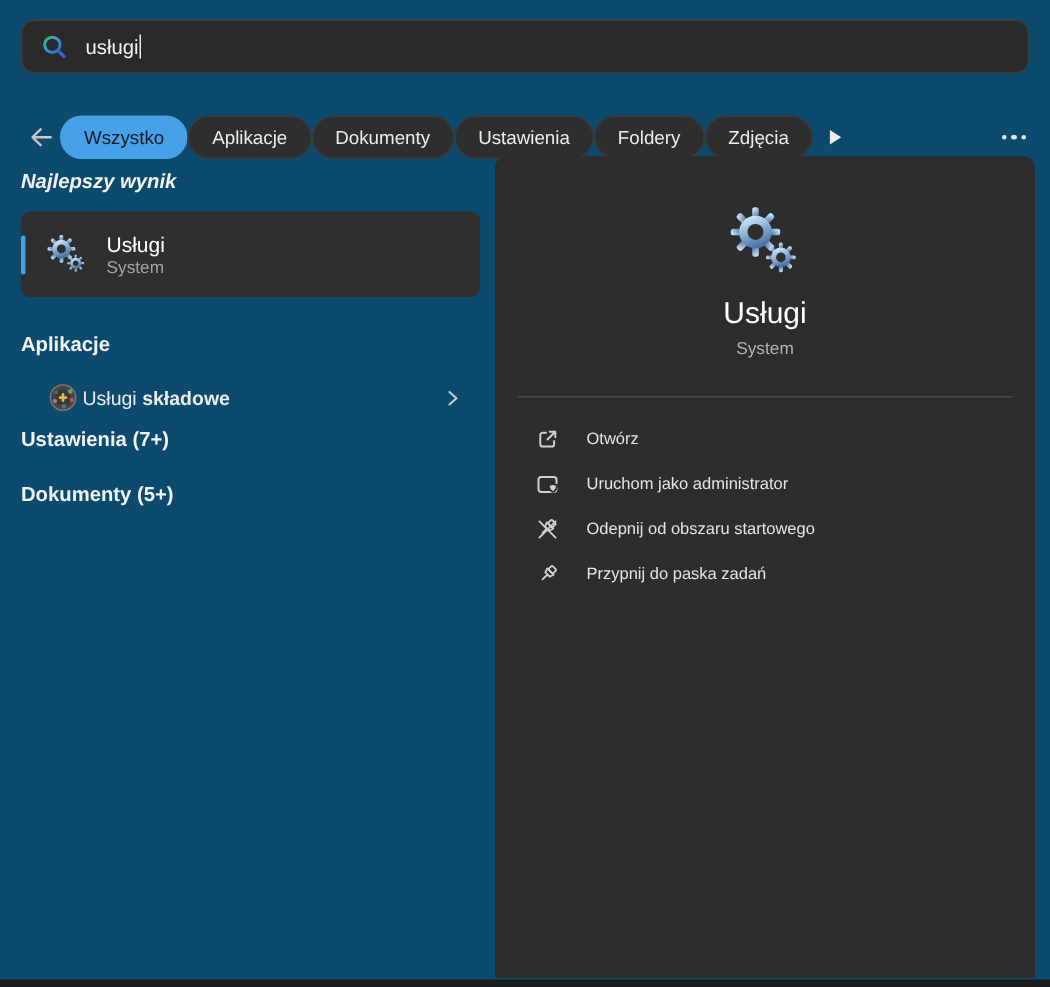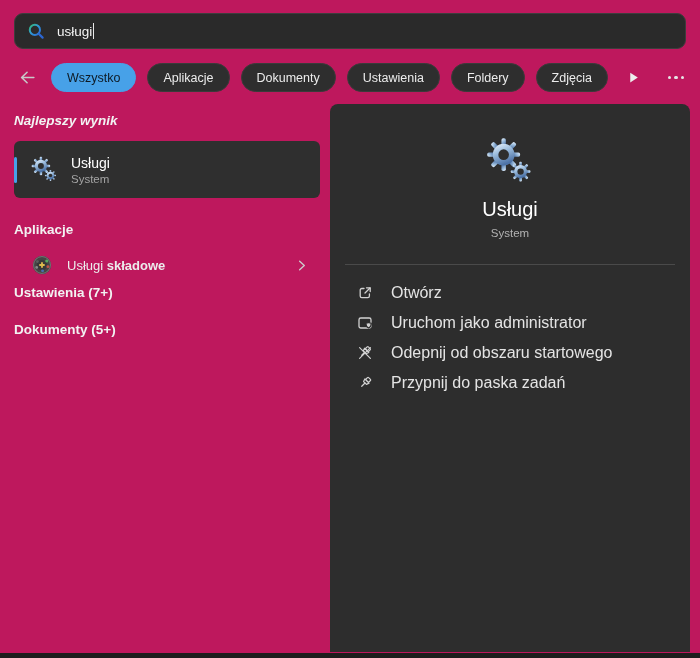--- a/index.html
+++ b/index.html
@@ -7,7 +7,7 @@
   body { font-family: "Liberation Sans", sans-serif; }
   .window {
     position: relative; width: 700px; height: 658px;
-    background: #be185d; overflow: hidden; color: #f0f0f0;
+    background: #0c4a6e; overflow: hidden; color: #f0f0f0;
   }
   
   .searchbox {

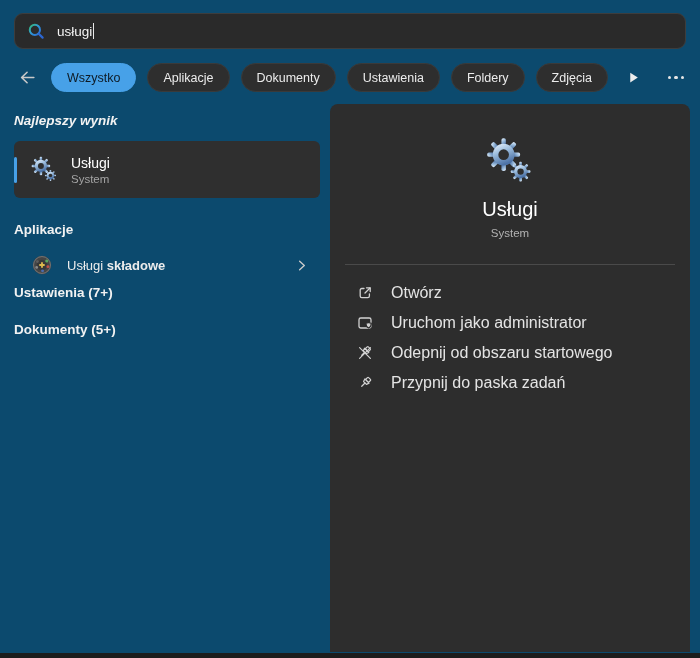--- a/index.html
+++ b/index.html
@@ -20,8 +20,8 @@
   .caret { display:inline-block; width:1px; height:16px; background:#e8e8e8; vertical-align:-3px; margin-left:1px; }
   
   .filterbar {
-    position: absolute; left: 14px; top: 62px; right: 14px; height: 31px;
-    display: flex; align-items: center; gap: 11px;
+    position: absolute; left: 14px; top: 76px; right: 14px; height: 31px;
+    display: flex; align-items: center; 
   }
   .backbtn { width: 26px; height: 26px; display:flex; align-items:center; justify-content:center; flex:0 0 auto; }
   .pill {

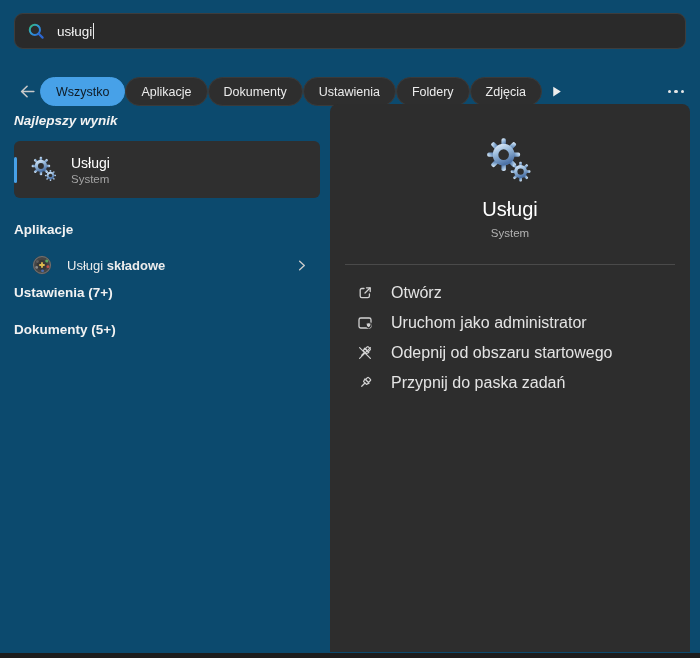--- a/index.html
+++ b/index.html
@@ -51,7 +51,7 @@
   .sec-header.h-apps { margin-top: 24px; }
   .app-row {
     margin-top: 8px; height: 40px; display: flex; align-items: center;
-    padding-left: 17px; gap: 14px; border-radius: 6px;
+    padding-left: 17px; gap: 2px; border-radius: 6px;
   }
   .app-label { font-size: 13px; color: #ececec; }
   .app-label b { font-weight: bold; }

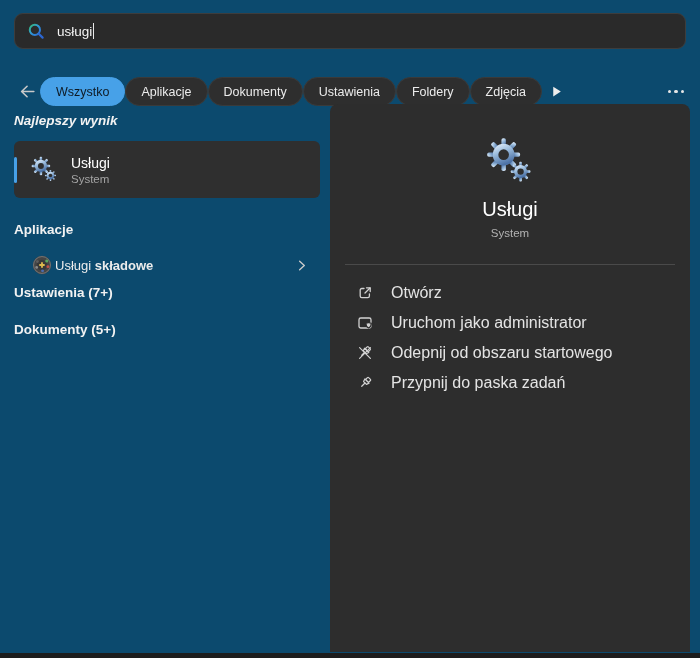--- a/index.html
+++ b/index.html
@@ -73,7 +73,7 @@
     height: 30px; display: flex; align-items: center; gap: 18px; padding-left: 26px;
   }
   .action-row .aicon { width: 17px; height: 17px; flex: 0 0 auto; display:flex; align-items:center; justify-content:center; }
-  .action-label { font-size: 16px; color: #e4e4e4; }
+  .action-label { font-size: 11px; color: #e4e4e4; }
   
   .bottom-strip { position:absolute; left:0; right:0; bottom:0; height:5px; background:#1d1d1d; }
   svg { display:block; }

